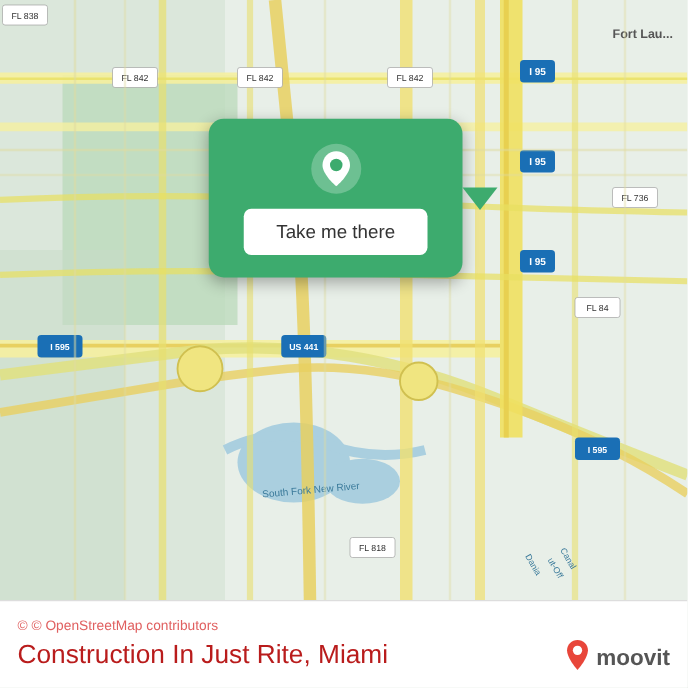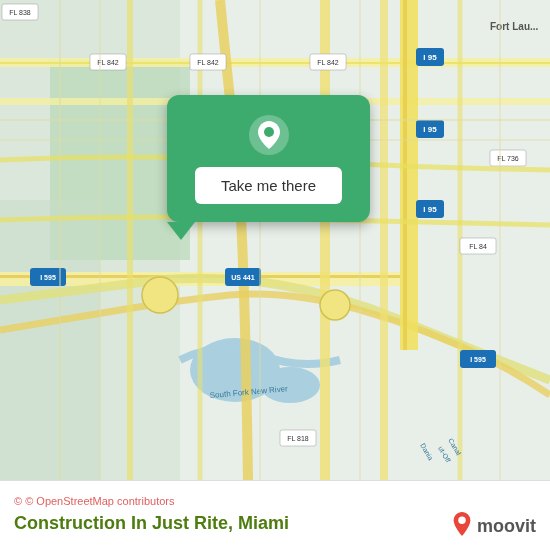--- a/index.html
+++ b/index.html
@@ -34,7 +34,7 @@
       top: 95px;
       left: 155px;
       display: flex;
-      flex-direction: column;
+      align-items: center;
       z-index: 10;
       padding-left: 12px;
     }

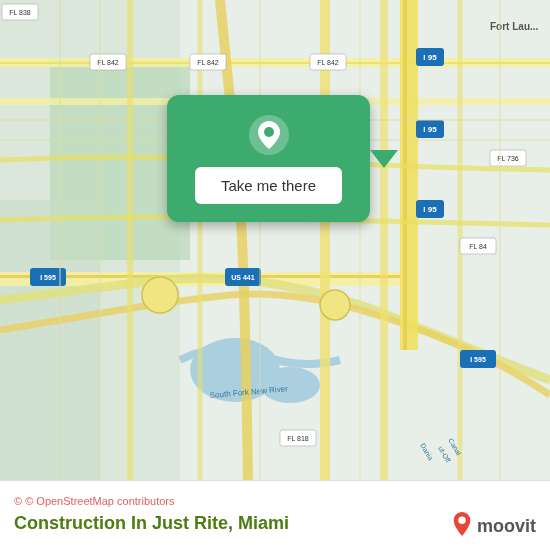--- a/index.html
+++ b/index.html
@@ -104,9 +104,9 @@
     }
 
     #place-name {
-      font-size: 18px;
-      font-weight: 700;
-      color: #4d7c0f;
+      font-size: 21px;
+      font-weight: 400;
+      color: #b91c1c;
     }
 
     #moovit-logo {

